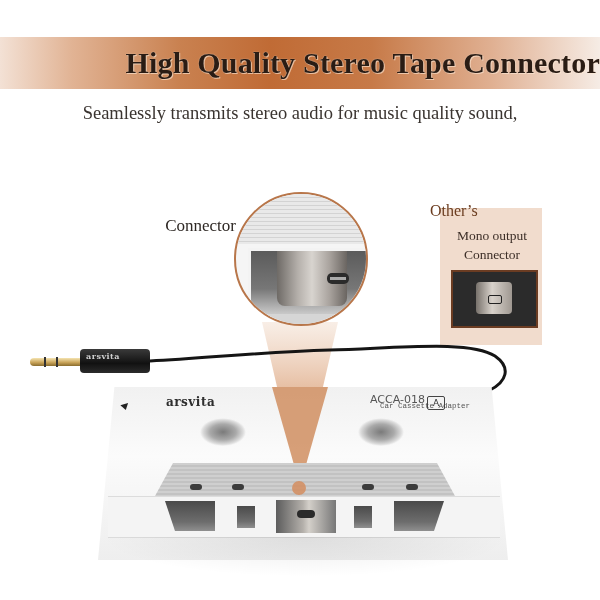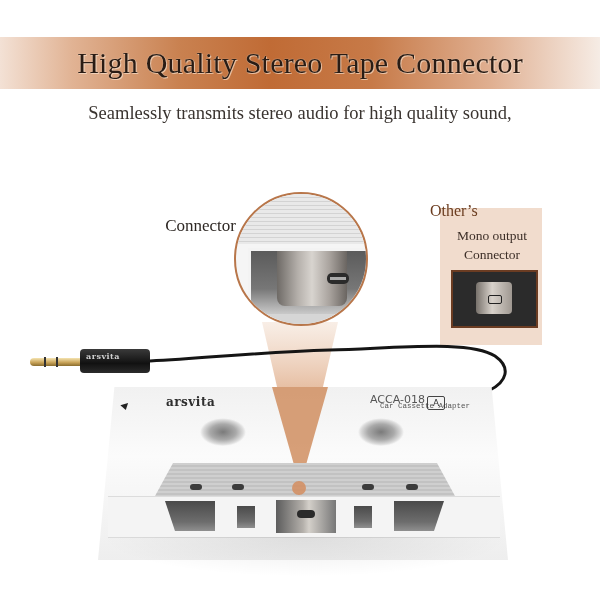--- a/index.html
+++ b/index.html
@@ -11,7 +11,7 @@
   .banner {
     position: absolute; left: 0; top: 37px; width: 600px; height: 52px;
     background: linear-gradient(90deg, #f3e1d5 0%, #e1b394 12%, #c98150 30%, #c06b35 45%, #c77a48 62%, #e0b092 82%, #f6ece5 100%);
-    display: flex; align-items: center; justify-content: center;
+    display: flex; align-items: center; justify-content: flex-end; font-weight: bold;
   }
   .banner-title {
     font-family: "Liberation Serif", "DejaVu Serif", serif;

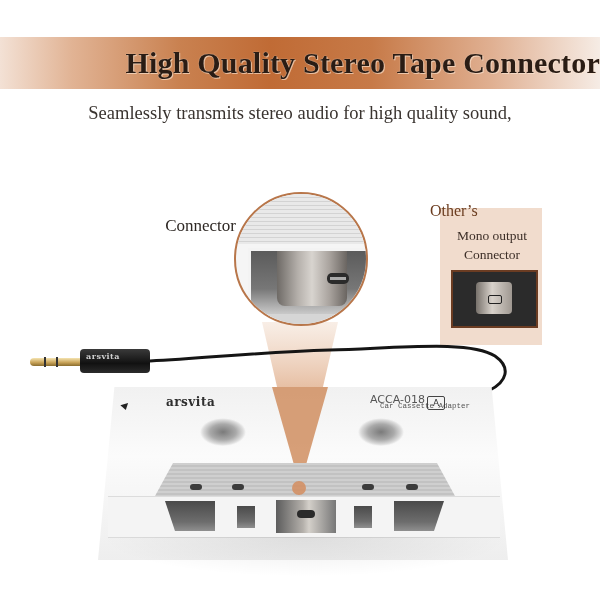--- a/index.html
+++ b/index.html
@@ -160,7 +160,7 @@
 </div>
 
 <div class="subtitle">
-  <div>Seamlessly transmits stereo audio for high quality sound,</div>
+  <div>Seamlessly transmits stereo audio for music quality sound,</div>
 </div>
 
 <div class="label-stereo">

